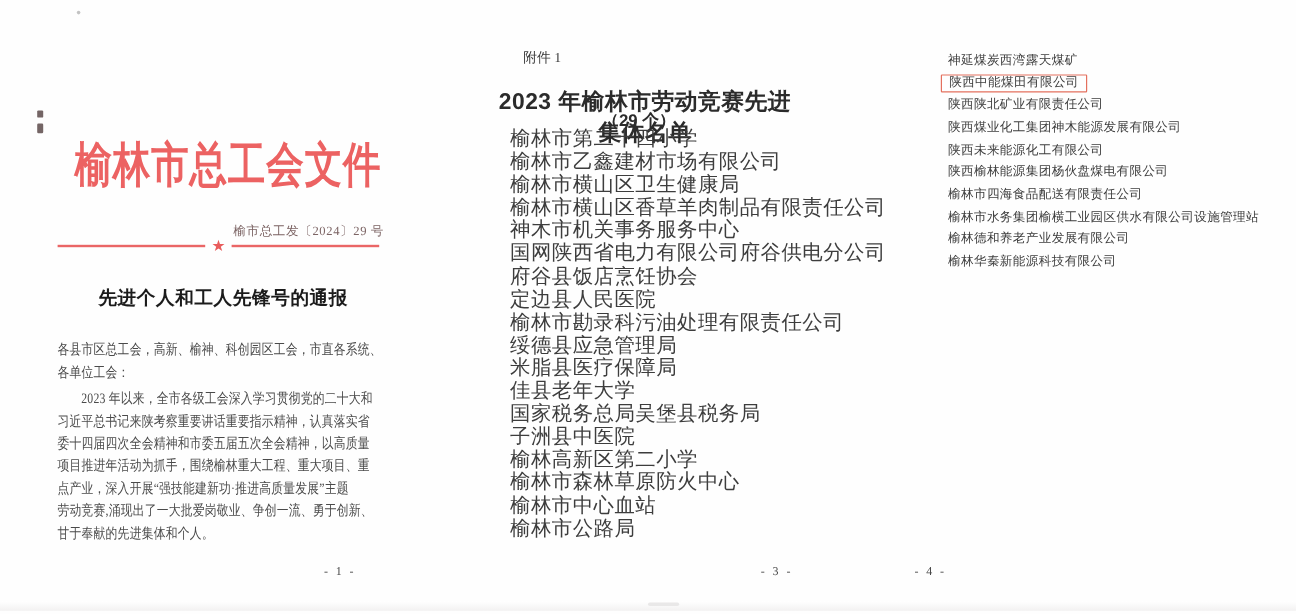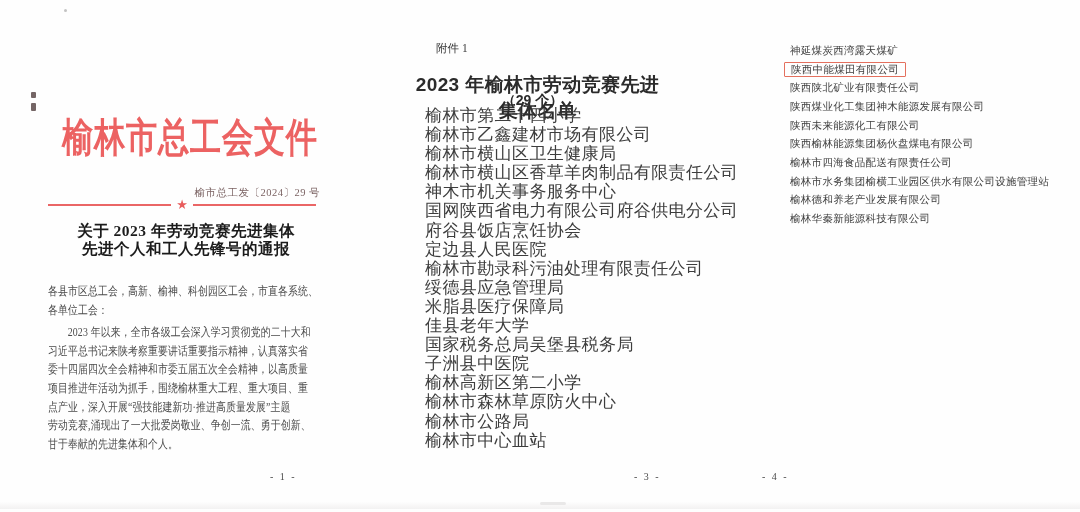--- a/index.html
+++ b/index.html
@@ -76,7 +76,7 @@
     </div>
 
     <h2 class="doc-title">
-      <span>关于 2023 年劳动竞赛先进集体</span><br>
+      <br>
       <span>先进个人和工人先锋号的通报</span>
     </h2>
 

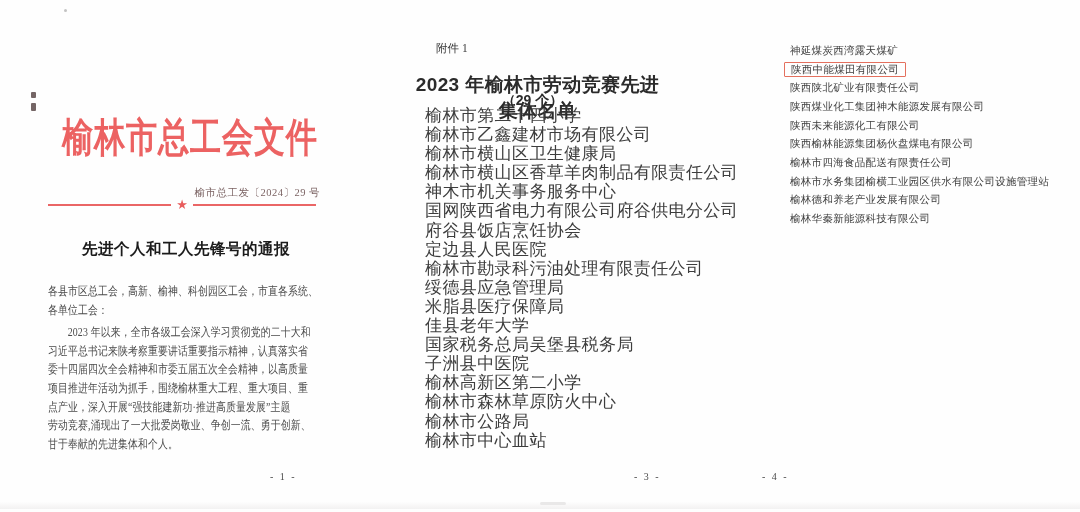--- a/index.html
+++ b/index.html
@@ -198,11 +198,11 @@
         </div>
 
         <div class="m-item">
+          <span>榆林市中心血站</span>
+        </div>
+
+        <div class="m-item">
           <span>榆林市公路局</span>
-        </div>
-
-        <div class="m-item">
-          <span>榆林市中心血站</span>
         </div>
 
     </div>

